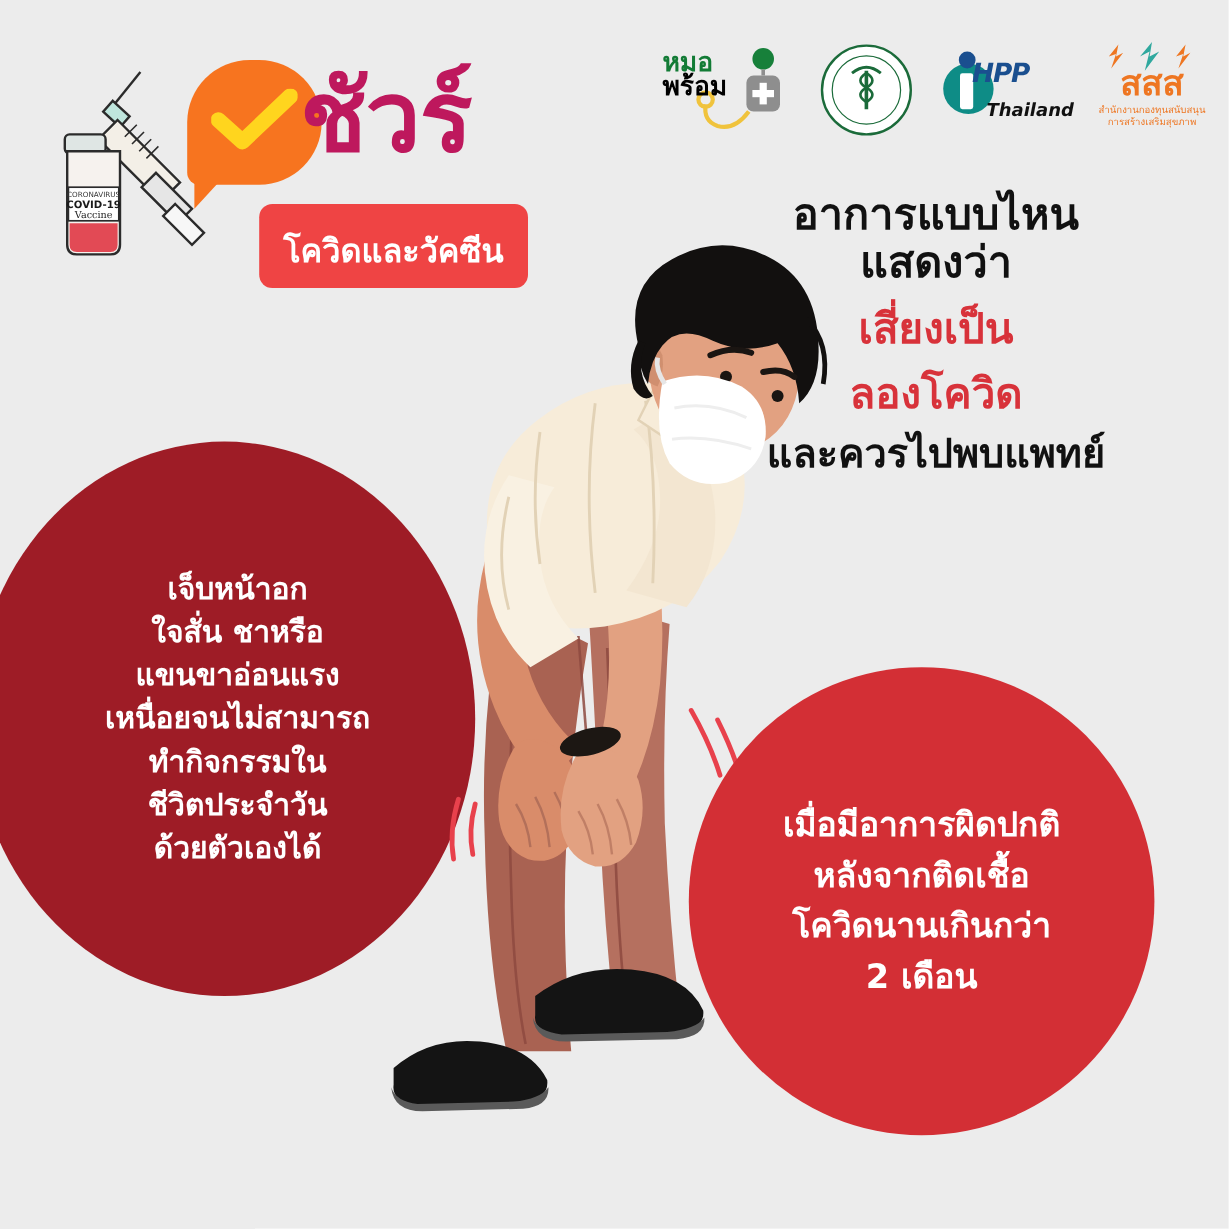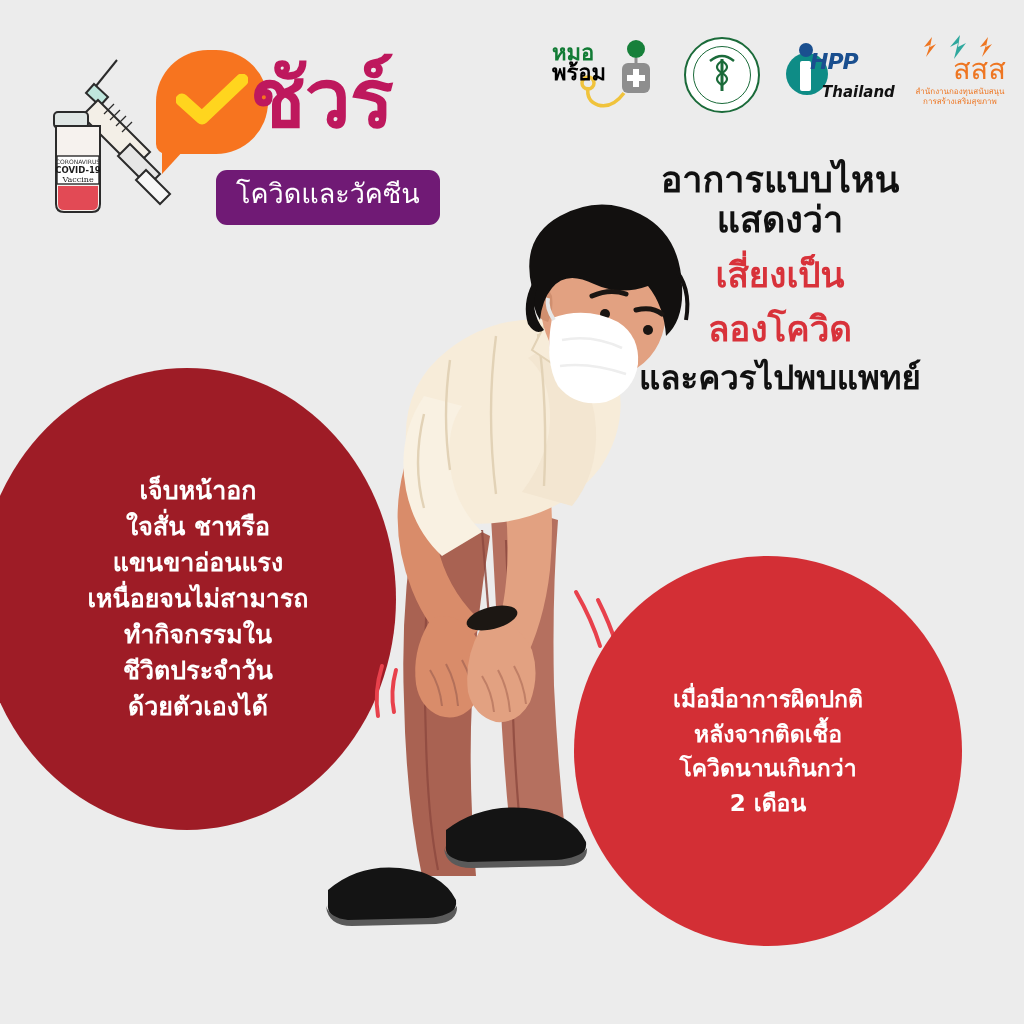--- a/index.html
+++ b/index.html
@@ -190,9 +190,9 @@
     left: 2px;
     top: 20px;
     width: 92px;
-    text-align: right;
+    text-align: center;
     font-size: 29px;
-    font-weight: normal;
+    font-weight: bold;
     color: #ee7622;
     line-height: 1;
   }

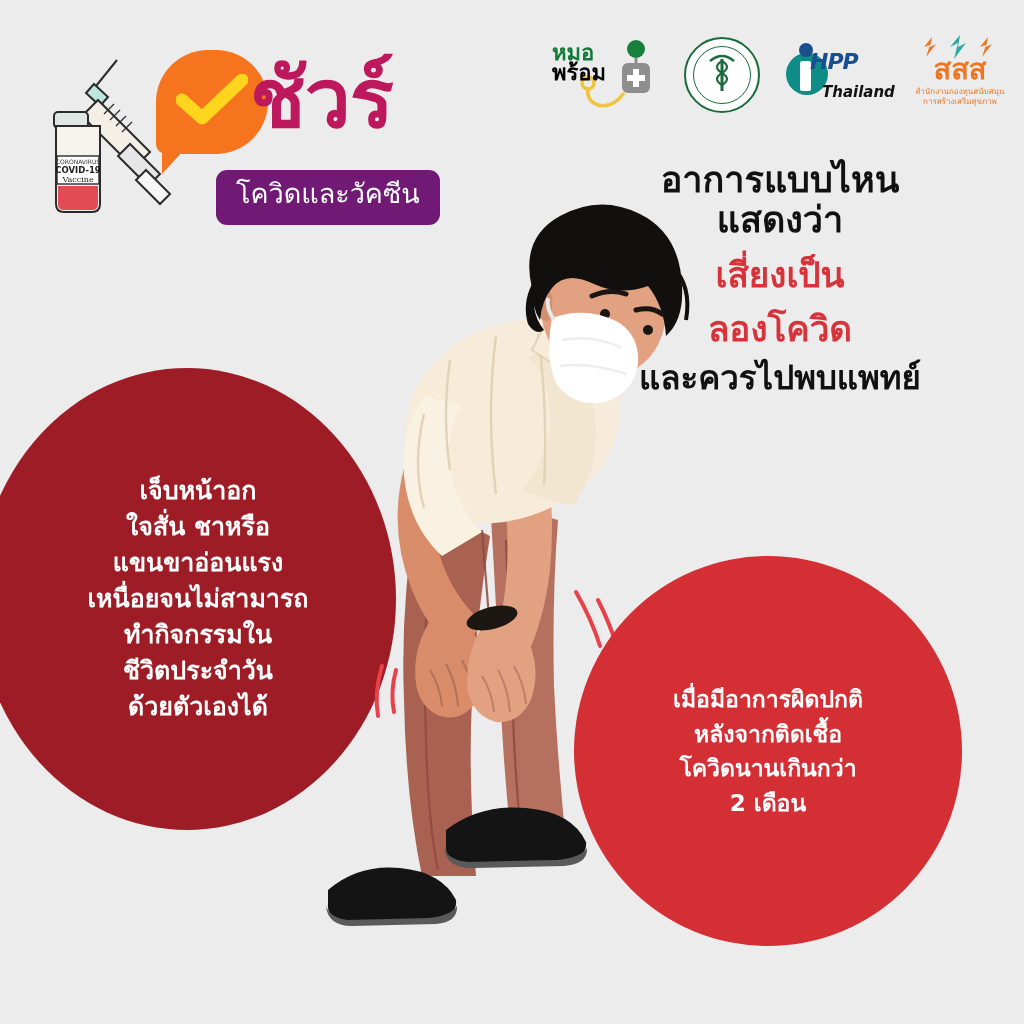--- a/index.html
+++ b/index.html
@@ -72,11 +72,11 @@
     position: absolute;
     left: 178px;
     top: 128px;
-    background: #701a75;
+    background: #ef4444;
     color: #ffffff;
     font-size: 27px;
-    font-weight: normal;
-    padding: 2px 20px 10px 20px;
+    font-weight: bold;
+    padding: 17px 20px 10px 20px;
     border-radius: 11px;
     white-space: nowrap;
   }

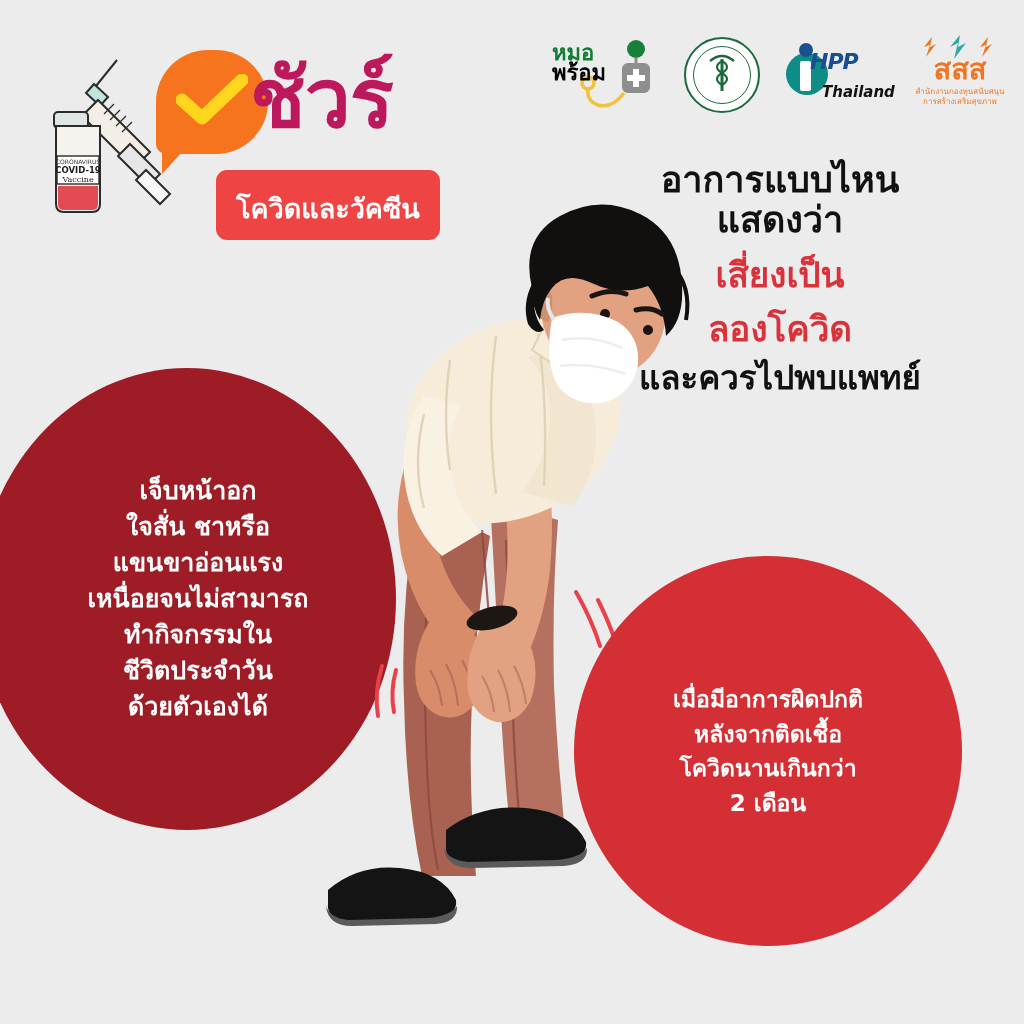--- a/index.html
+++ b/index.html
@@ -271,7 +271,7 @@
     z-index: 5;
   }
   #bubble-right .bubble-text {
-    font-size: 23px;
+    font-size: 28px;
     line-height: 1.5;
   }
   .bubble-text span { display: block; }

